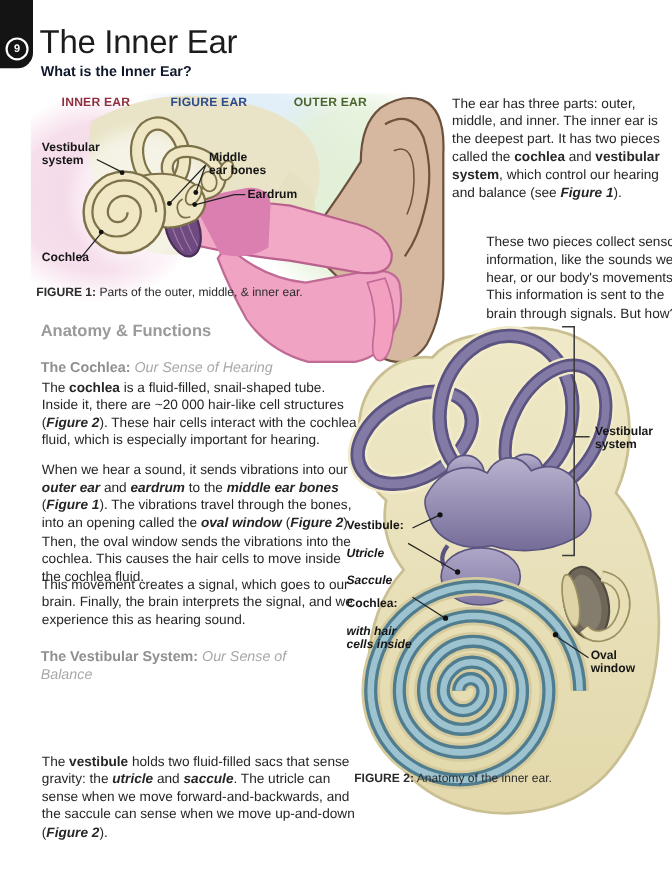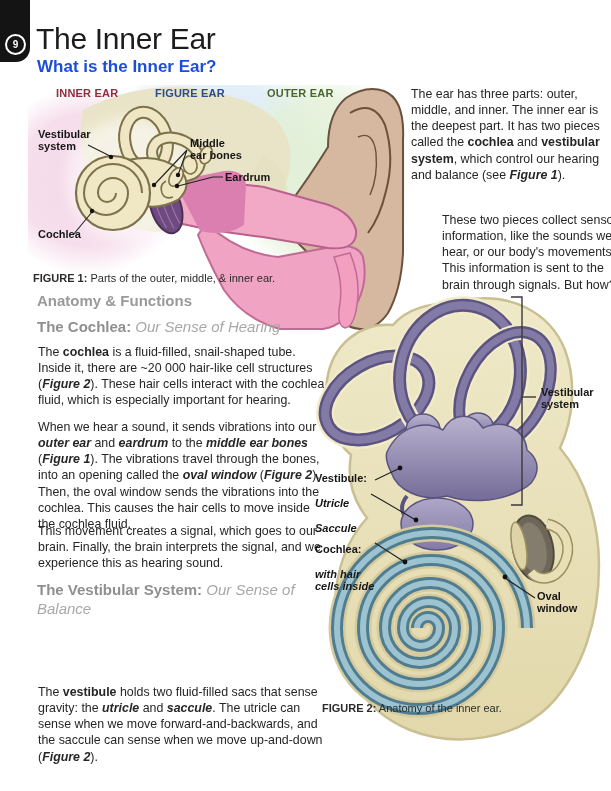--- a/index.html
+++ b/index.html
@@ -12,7 +12,7 @@
   .chapter-num{left:5px;top:34px;width:17px;height:17px;border:2px solid #fff;border-radius:50%;
                background:#141414;color:#fff;font-size:10px;font-weight:700;text-align:center;line-height:17px;}
   .page-title{left:36px;top:22px;font-size:30px;letter-spacing:-0.3px;color:#1c1c1c;}
-  .page-subtitle{left:37px;top:57px;font-size:17px;font-weight:700;color:#1d4ed8;}
+  .page-subtitle{left:37px;top:57px;font-size:13px;font-weight:700;color:#0f172a;}
 
   
   .body-text{font-size:12.4px;line-height:1.3;color:#262626;margin-left:8px;}

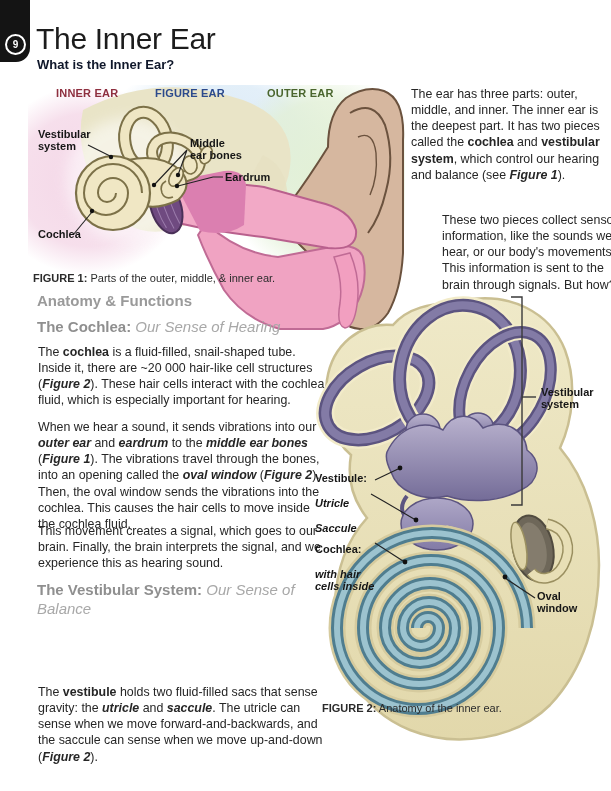--- a/index.html
+++ b/index.html
@@ -133,7 +133,7 @@
     <div class="abs fig-label" style="left:197px;top:86px;">Eardrum</div>
     <div class="abs fig-label" style="left:10px;top:143px;">Cochlea</div>
   </div>
-  <div class="abs caption" style="left:33px;top:272px;">
+  <div class="abs caption" style="left:33px;top:260px;">
     <span class="tag">FIGURE 1:</span><span> Parts of the outer, middle, &amp; inner ear.</span>
   </div>
 

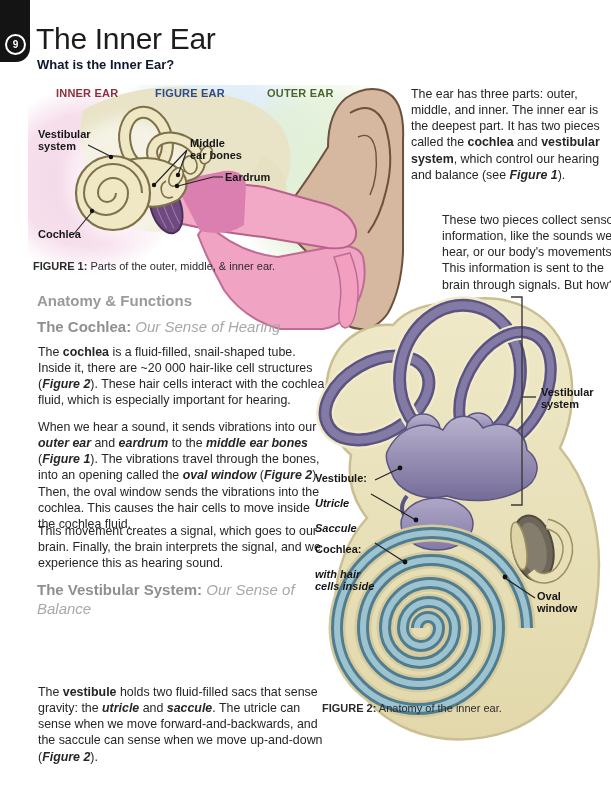--- a/index.html
+++ b/index.html
@@ -18,7 +18,7 @@
   .body-text{font-size:12.4px;line-height:1.3;color:#262626;margin-left:8px;}
   .rt-b{font-weight:700}.rt-bi{font-weight:700;font-style:italic}
   .h-gray{font-size:15px;font-weight:700;color:#9a9a9a;}
-  .h-sub{font-size:15px;}
+  .h-sub{font-size:13px;margin-top:8px;}
   .h-sub .hb{font-weight:700;color:#8f8f8f;}
   .h-sub .hi{font-style:italic;color:#a8a8a8;}
   .caption{font-size:11px;color:#2b2b2b;}

